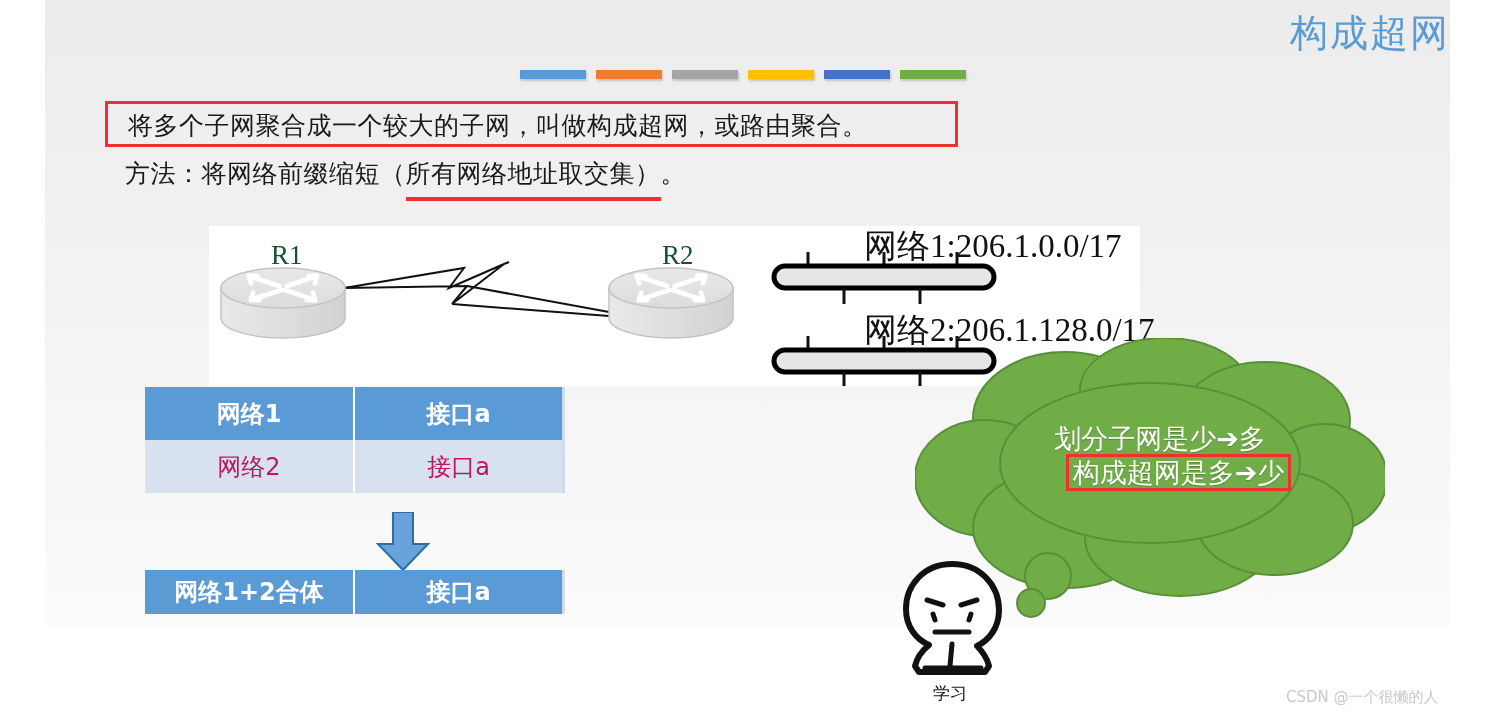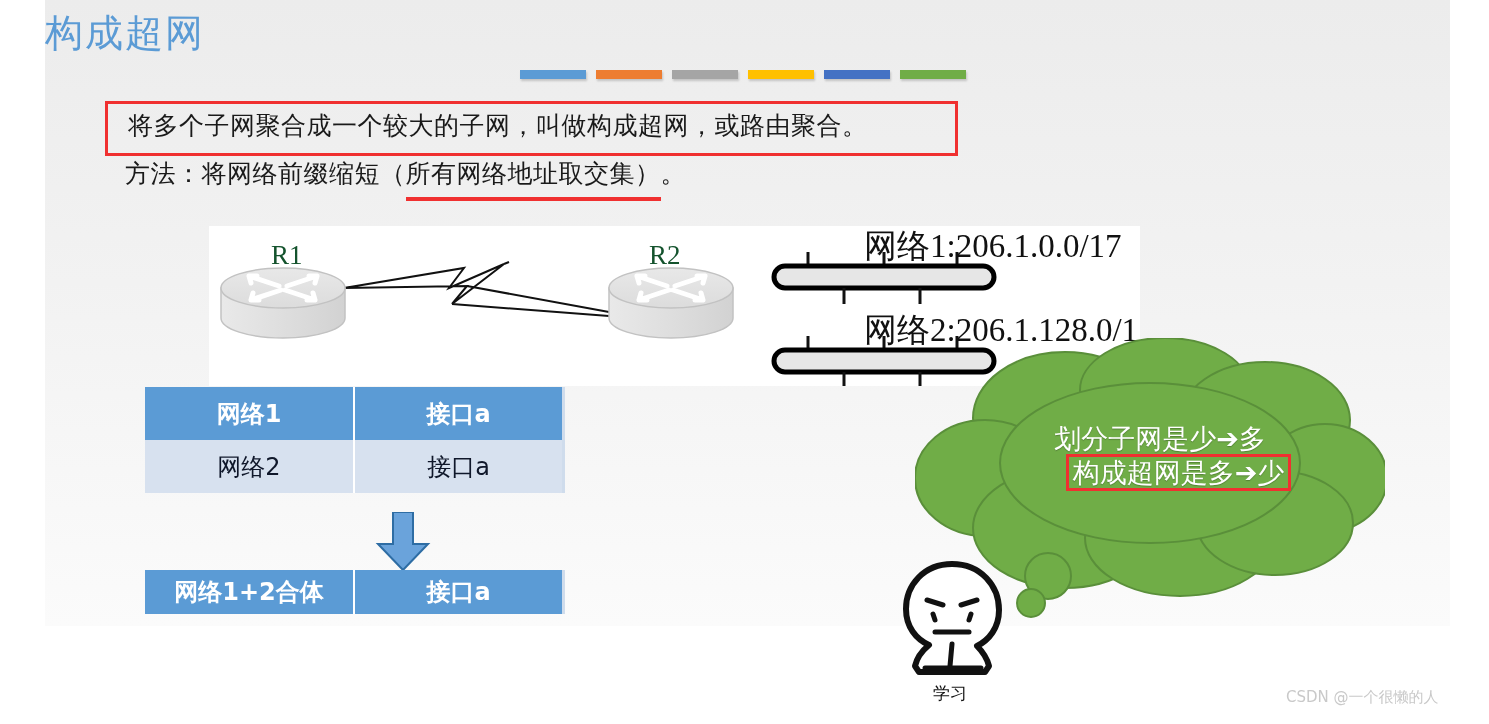--- a/index.html
+++ b/index.html
@@ -16,7 +16,7 @@
 
   
   .title{
-    position:absolute;left:0;top:8px;width:1405px;text-align:left;
+    position:absolute;left:0;top:8px;width:1405px;text-align:right;
     font-family:"DejaVu Sans","Liberation Sans",sans-serif;
     font-size:38px;color:#5b9bd5;letter-spacing:2px;font-weight:400;
   }

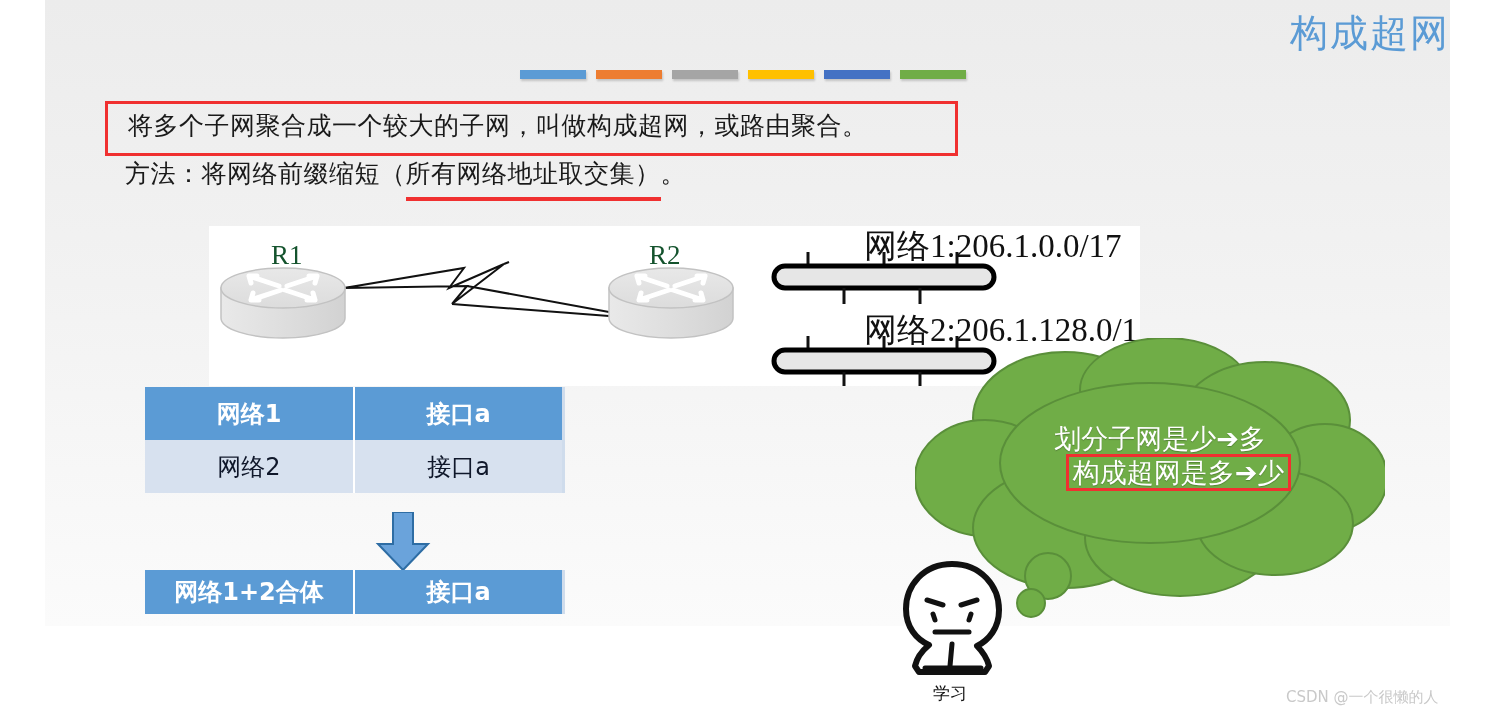--- a/index.html
+++ b/index.html
@@ -25,7 +25,7 @@
 
   
   .line1-wrap{
-    position:absolute;left:60px;top:101px;width:853px;height:55px;
+    position:absolute;left:60px;top:101px;width:853px;height:46px;
     border:3px solid #f03030;box-sizing:border-box;background:transparent;
   }
   .line1{

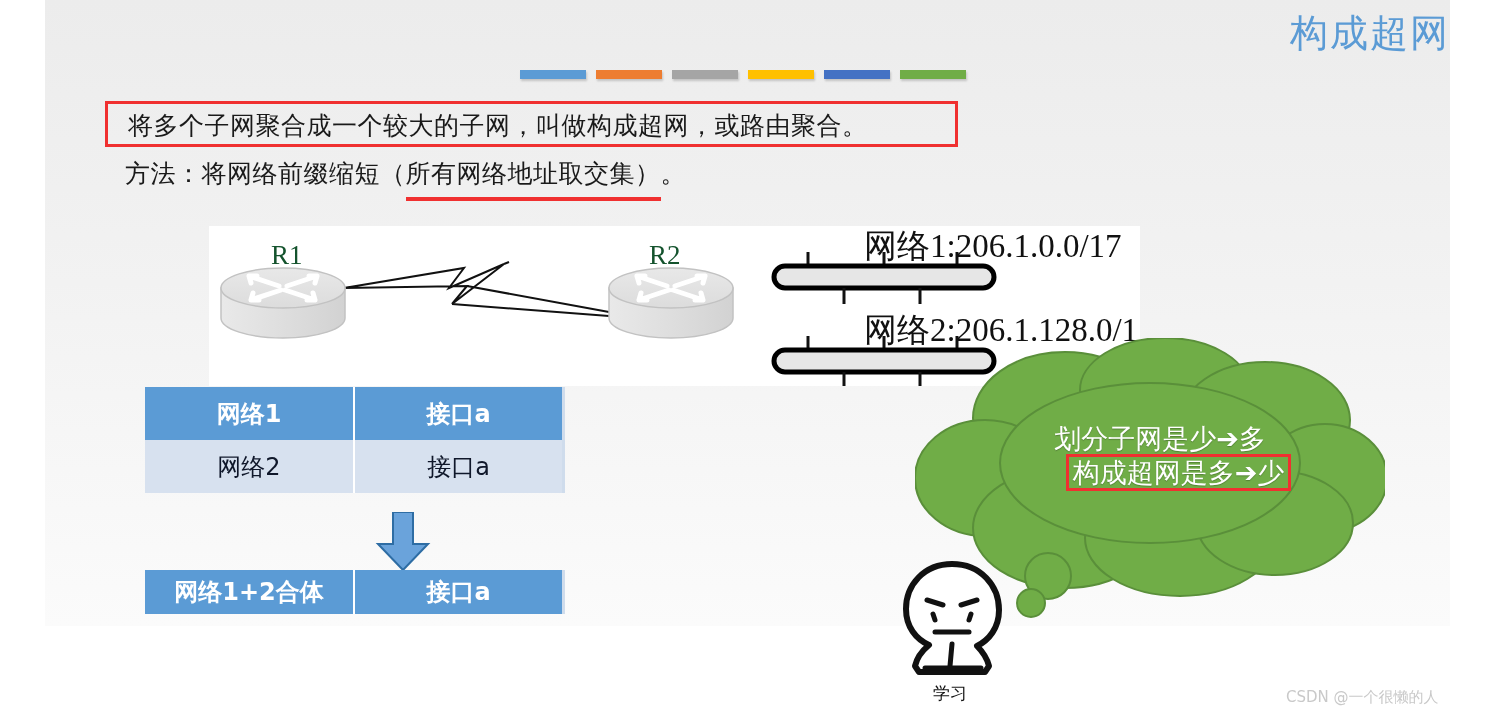--- a/index.html
+++ b/index.html
@@ -171,7 +171,7 @@
     </svg>
 
     <div class="rtr-label" style="left:62px;top:14px;">R1</div>
-    <div class="rtr-label" style="left:440px;top:14px;">R2</div>
+    <div class="rtr-label" style="left:453px;top:14px;">R2</div>
 
     <div class="netlabel" style="left:655px;top:-2px;">网络1:206.1.0.0/17</div>
     <div class="netlabel" style="left:655px;top:82px;">网络2:206.1.128.0/1</div>

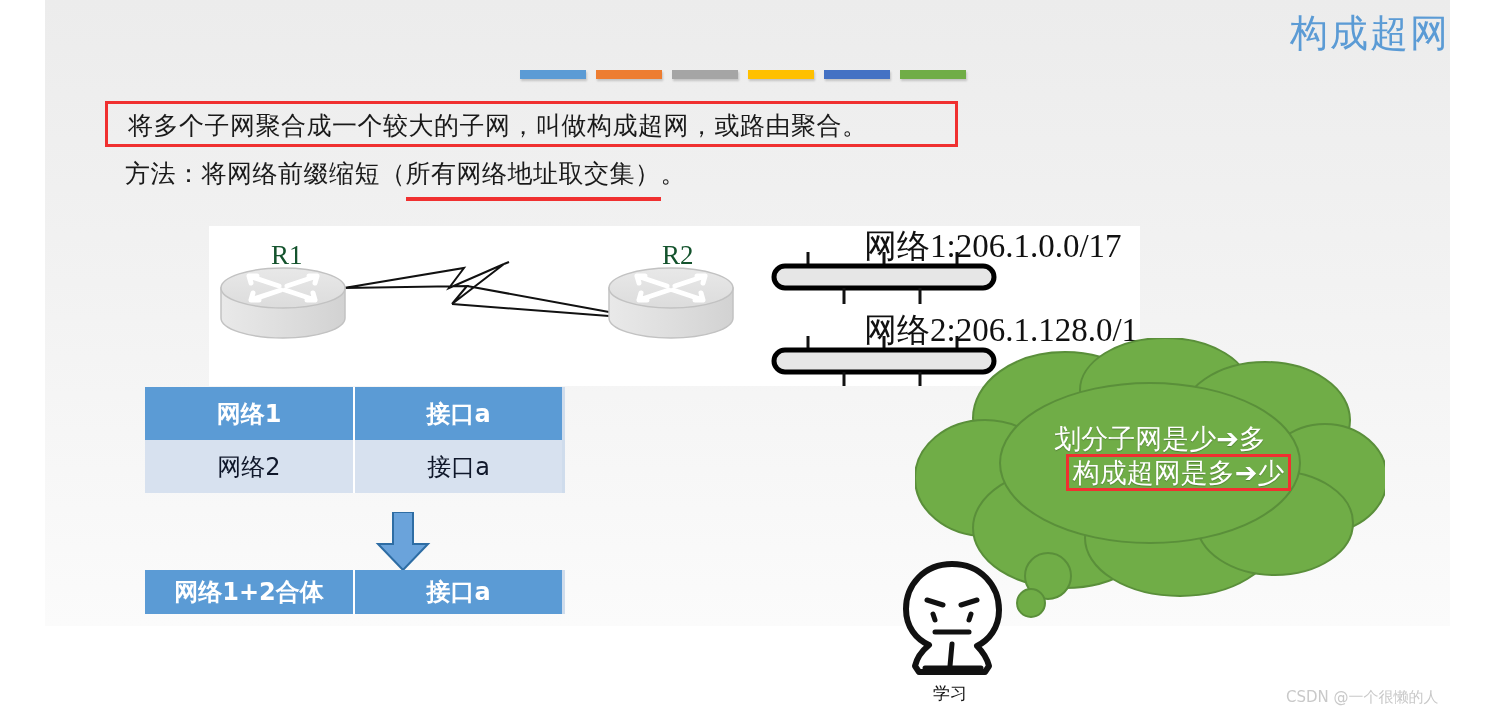--- a/index.html
+++ b/index.html
@@ -174,7 +174,7 @@
     <div class="rtr-label" style="left:453px;top:14px;">R2</div>
 
     <div class="netlabel" style="left:655px;top:-2px;">网络1:206.1.0.0/17</div>
-    <div class="netlabel" style="left:655px;top:82px;">网络2:206.1.128.0/1</div>
+    <div class="netlabel" style="left:655px;top:82px;">网络2:206.1.128.0/17</div>
   </div>
 
   <div class="tbl" style="left:100px;top:387px;width:417px;flex-direction:column;">

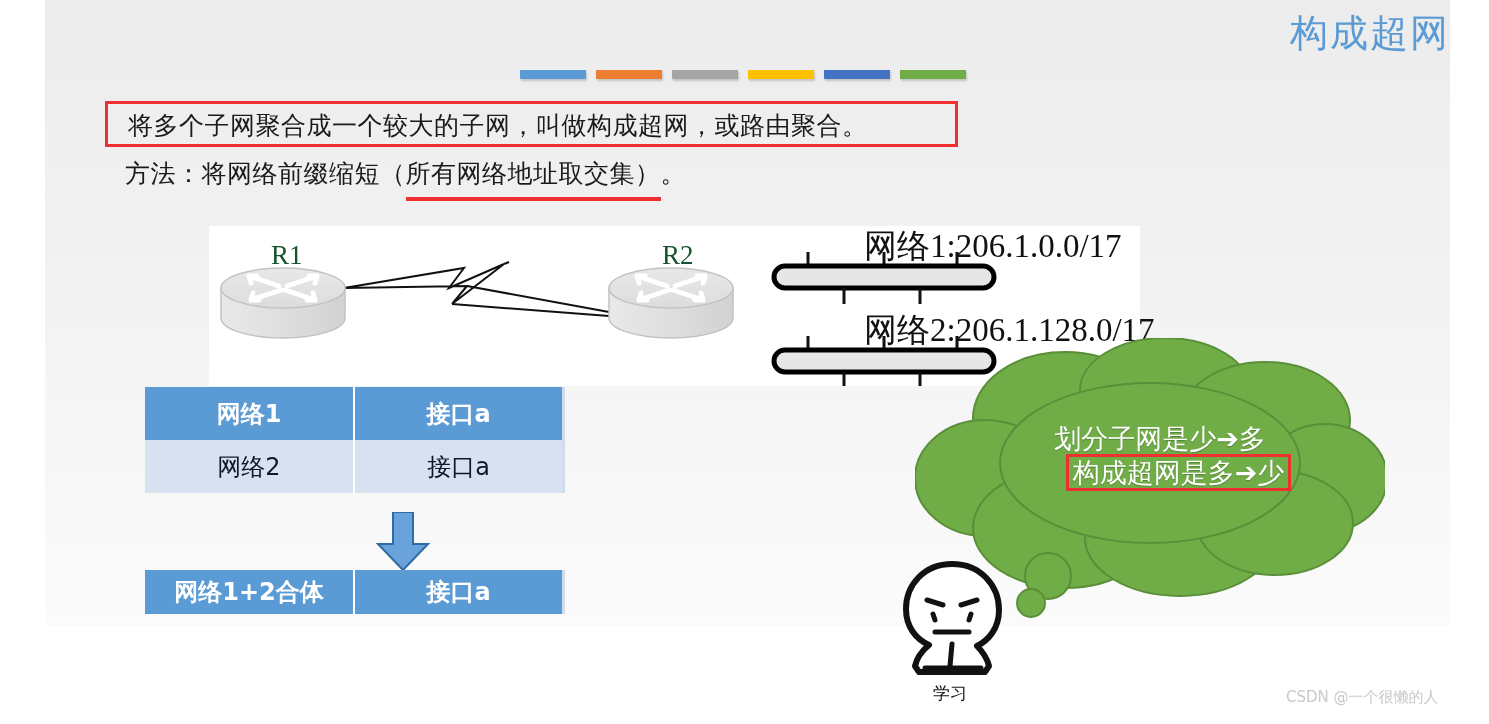--- a/index.html
+++ b/index.html
@@ -61,7 +61,7 @@
     font-size:24px;box-sizing:border-box;
   }
   .hdr{background:#5b9bd5;color:#ffffff;font-weight:bold;}
-  .alt{background:#d7e1ef;color:#0f172a;font-weight:normal;}
+  .alt{background:#d7e1ef;color:#be185d;font-weight:normal;}
   .divider{border-left:2px solid #ffffff;}
 
   .arrow-down{position:absolute;left:330px;top:512px;}

